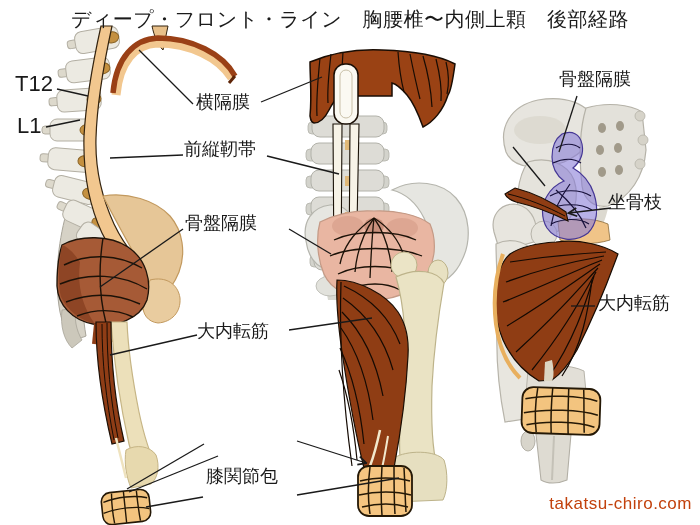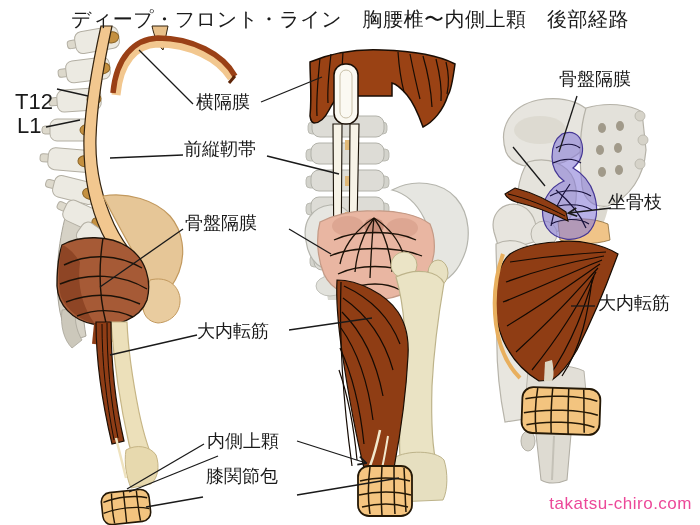--- a/index.html
+++ b/index.html
@@ -356,7 +356,7 @@
 
 <div id="title">ディープ・フロント・ライン　胸腰椎〜内側上顆　後部経路</div>
 
-<div class="label latin" style="left:15px;top:90px">T12</div>
+<div class="label latin" style="left:15px;top:72px">T12</div>
 <div class="label latin" style="left:17px;top:114px">L1</div>
 <div class="label" style="left:196px;top:93px">横隔膜</div>
 <div class="label" style="left:184px;top:140px">前縦靭帯</div>

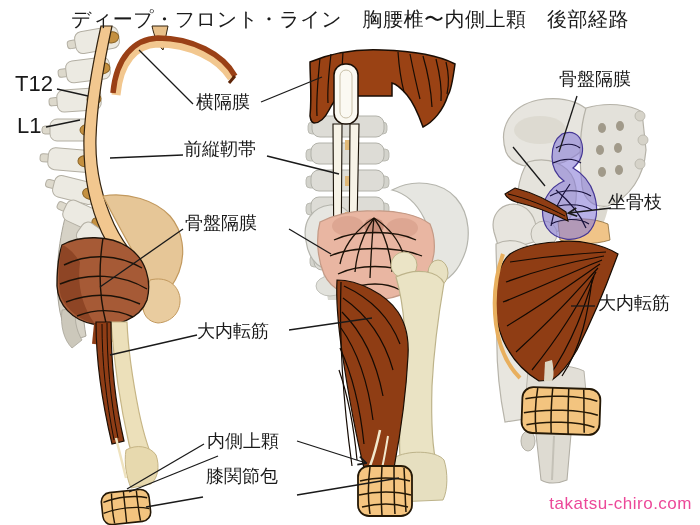--- a/index.html
+++ b/index.html
@@ -362,7 +362,6 @@
 <div class="label" style="left:184px;top:140px">前縦靭帯</div>
 <div class="label" style="left:185px;top:214px">骨盤隔膜</div>
 <div class="label" style="left:197px;top:322px">大内転筋</div>
-<div class="label" style="left:207px;top:432px">内側上顆</div>
 <div class="label" style="left:206px;top:467px">膝関節包</div>
 <div class="label" style="left:559px;top:70px">骨盤隔膜</div>
 <div class="label" style="left:608px;top:193px">坐骨枝</div>

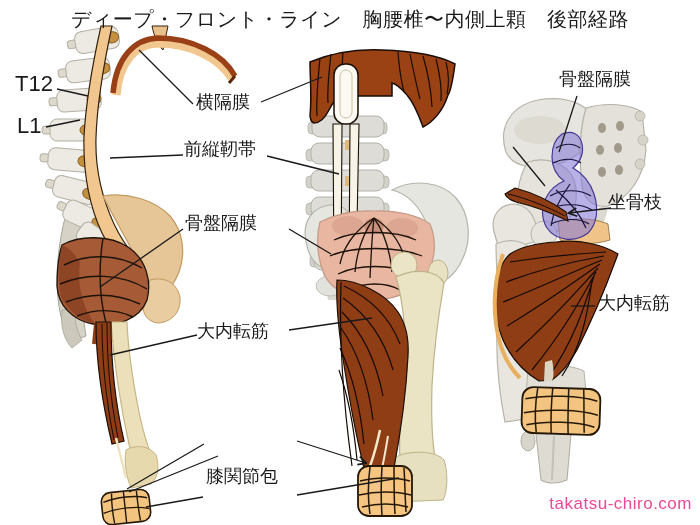--- a/index.html
+++ b/index.html
@@ -15,7 +15,7 @@
   .latin{font-size:22px;}
   #watermark{
     position:absolute;left:546px;top:494px;width:146px;text-align:right;
-    font-size:17px;color:#ec4899;letter-spacing:.5px;
+    font-size:17px;color:#c2410c;letter-spacing:.5px;
   }
   svg{position:absolute;left:0;top:0;}
 </style>

